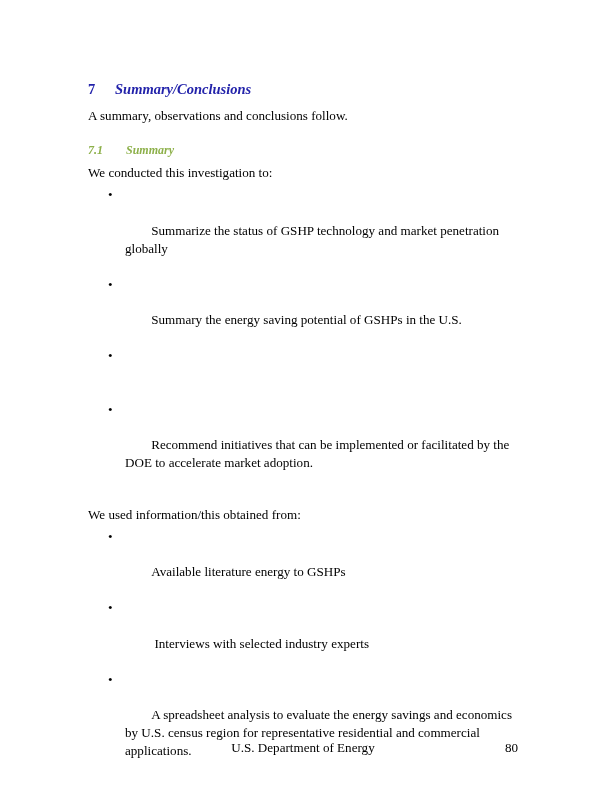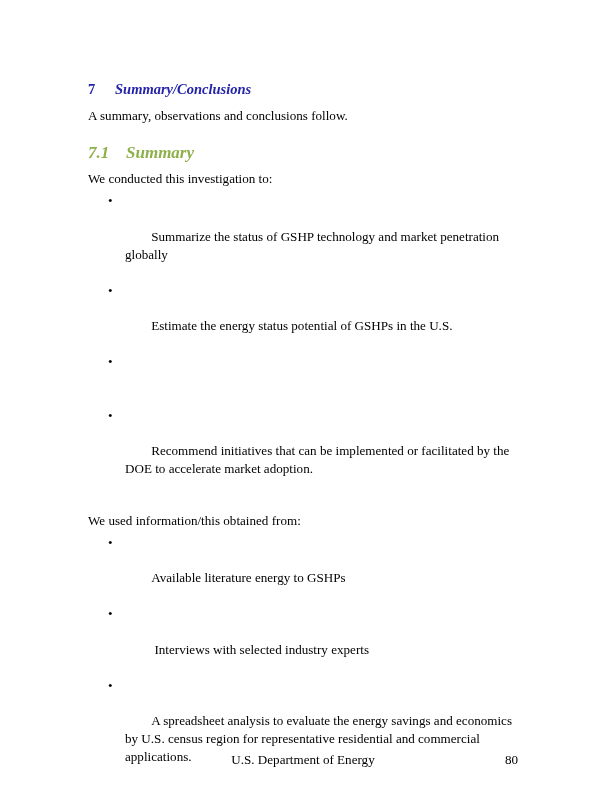--- a/index.html
+++ b/index.html
@@ -50,7 +50,7 @@
     color: #8db04a;
     font-weight: bold;
     font-style: italic;
-    font-size: 17px;
+    font-size: 12px;
     line-height: 1.2;
     margin: 0 0 7px 0;
     display: flex;

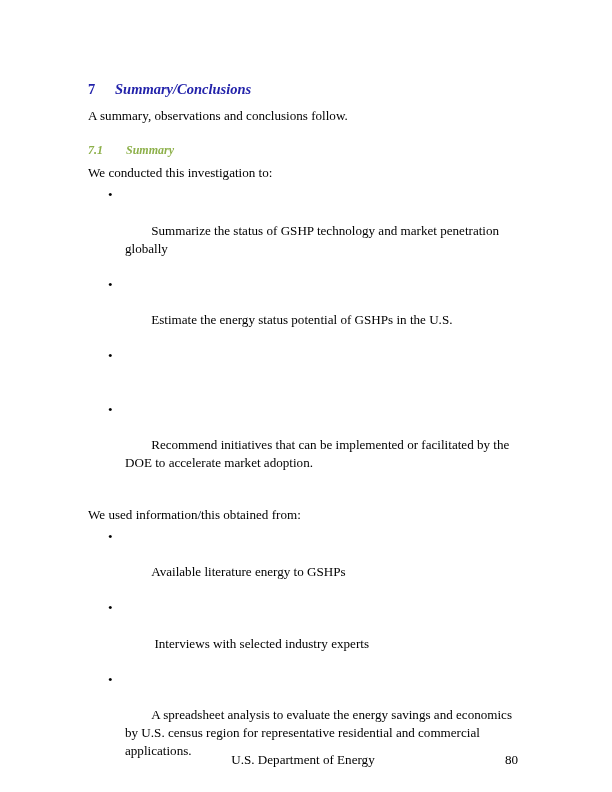--- a/index.html
+++ b/index.html
@@ -155,7 +155,7 @@
       </li>
       <li>
         <span class="dot">•</span>
-        <span>Estimate the energy status potential of GSHPs in the U.S.</span>
+        <span>Summary the energy saving potential of GSHPs in the U.S.</span>
       </li>
       <li>
         <span class="dot">•</span>

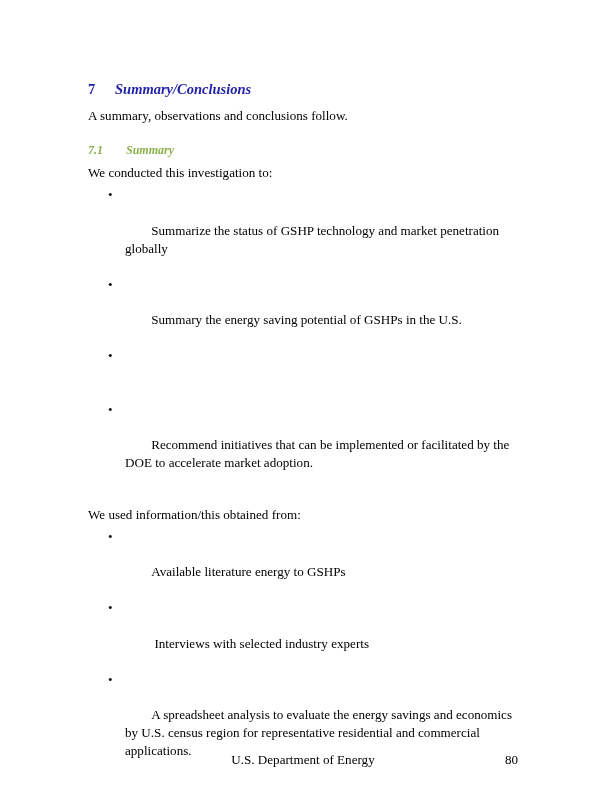--- a/index.html
+++ b/index.html
@@ -103,7 +103,6 @@
     top: 738px;
     width: 430px;
     height: 20px;
-    margin-top: 12px;
   }
   .footer .center {
     position: absolute;

